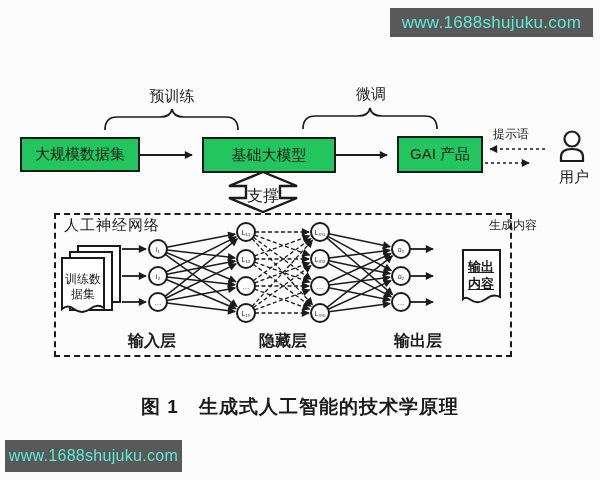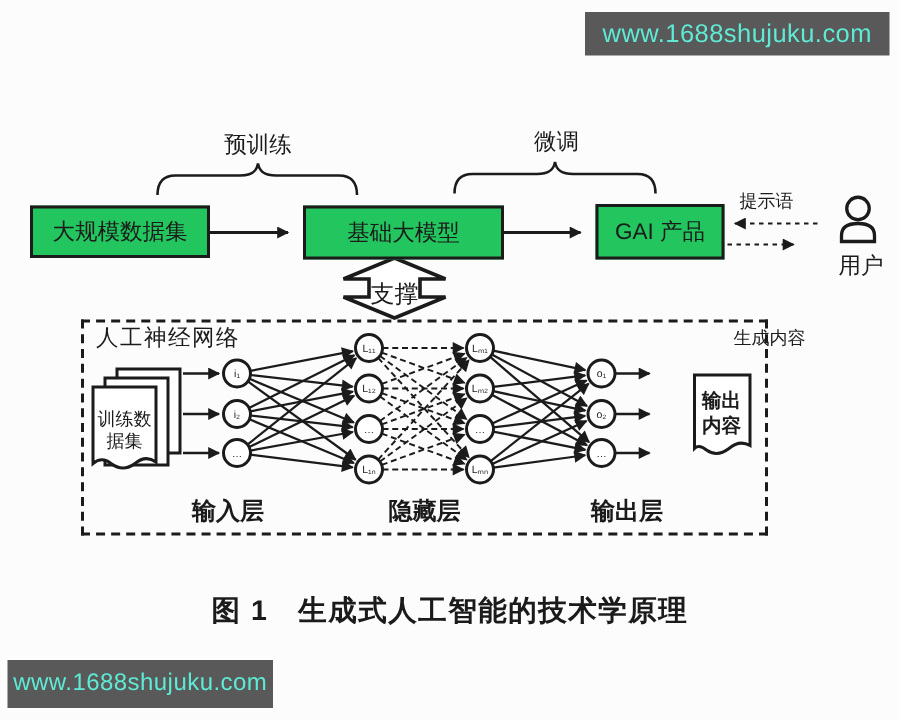--- a/index.html
+++ b/index.html
@@ -177,7 +177,7 @@
   <div>据集</div>
 </div>
 
-<div class="abs doctxt" style="left:456px;top:258px;width:50px;font-size:13px;line-height:17px;font-weight:600;">
+<div class="abs doctxt" style="left:456px;top:258px;width:50px;font-size:13px;line-height:17px;font-weight:600;text-decoration:underline;">
   <div>输出</div>
   <div>内容</div>
 </div>

